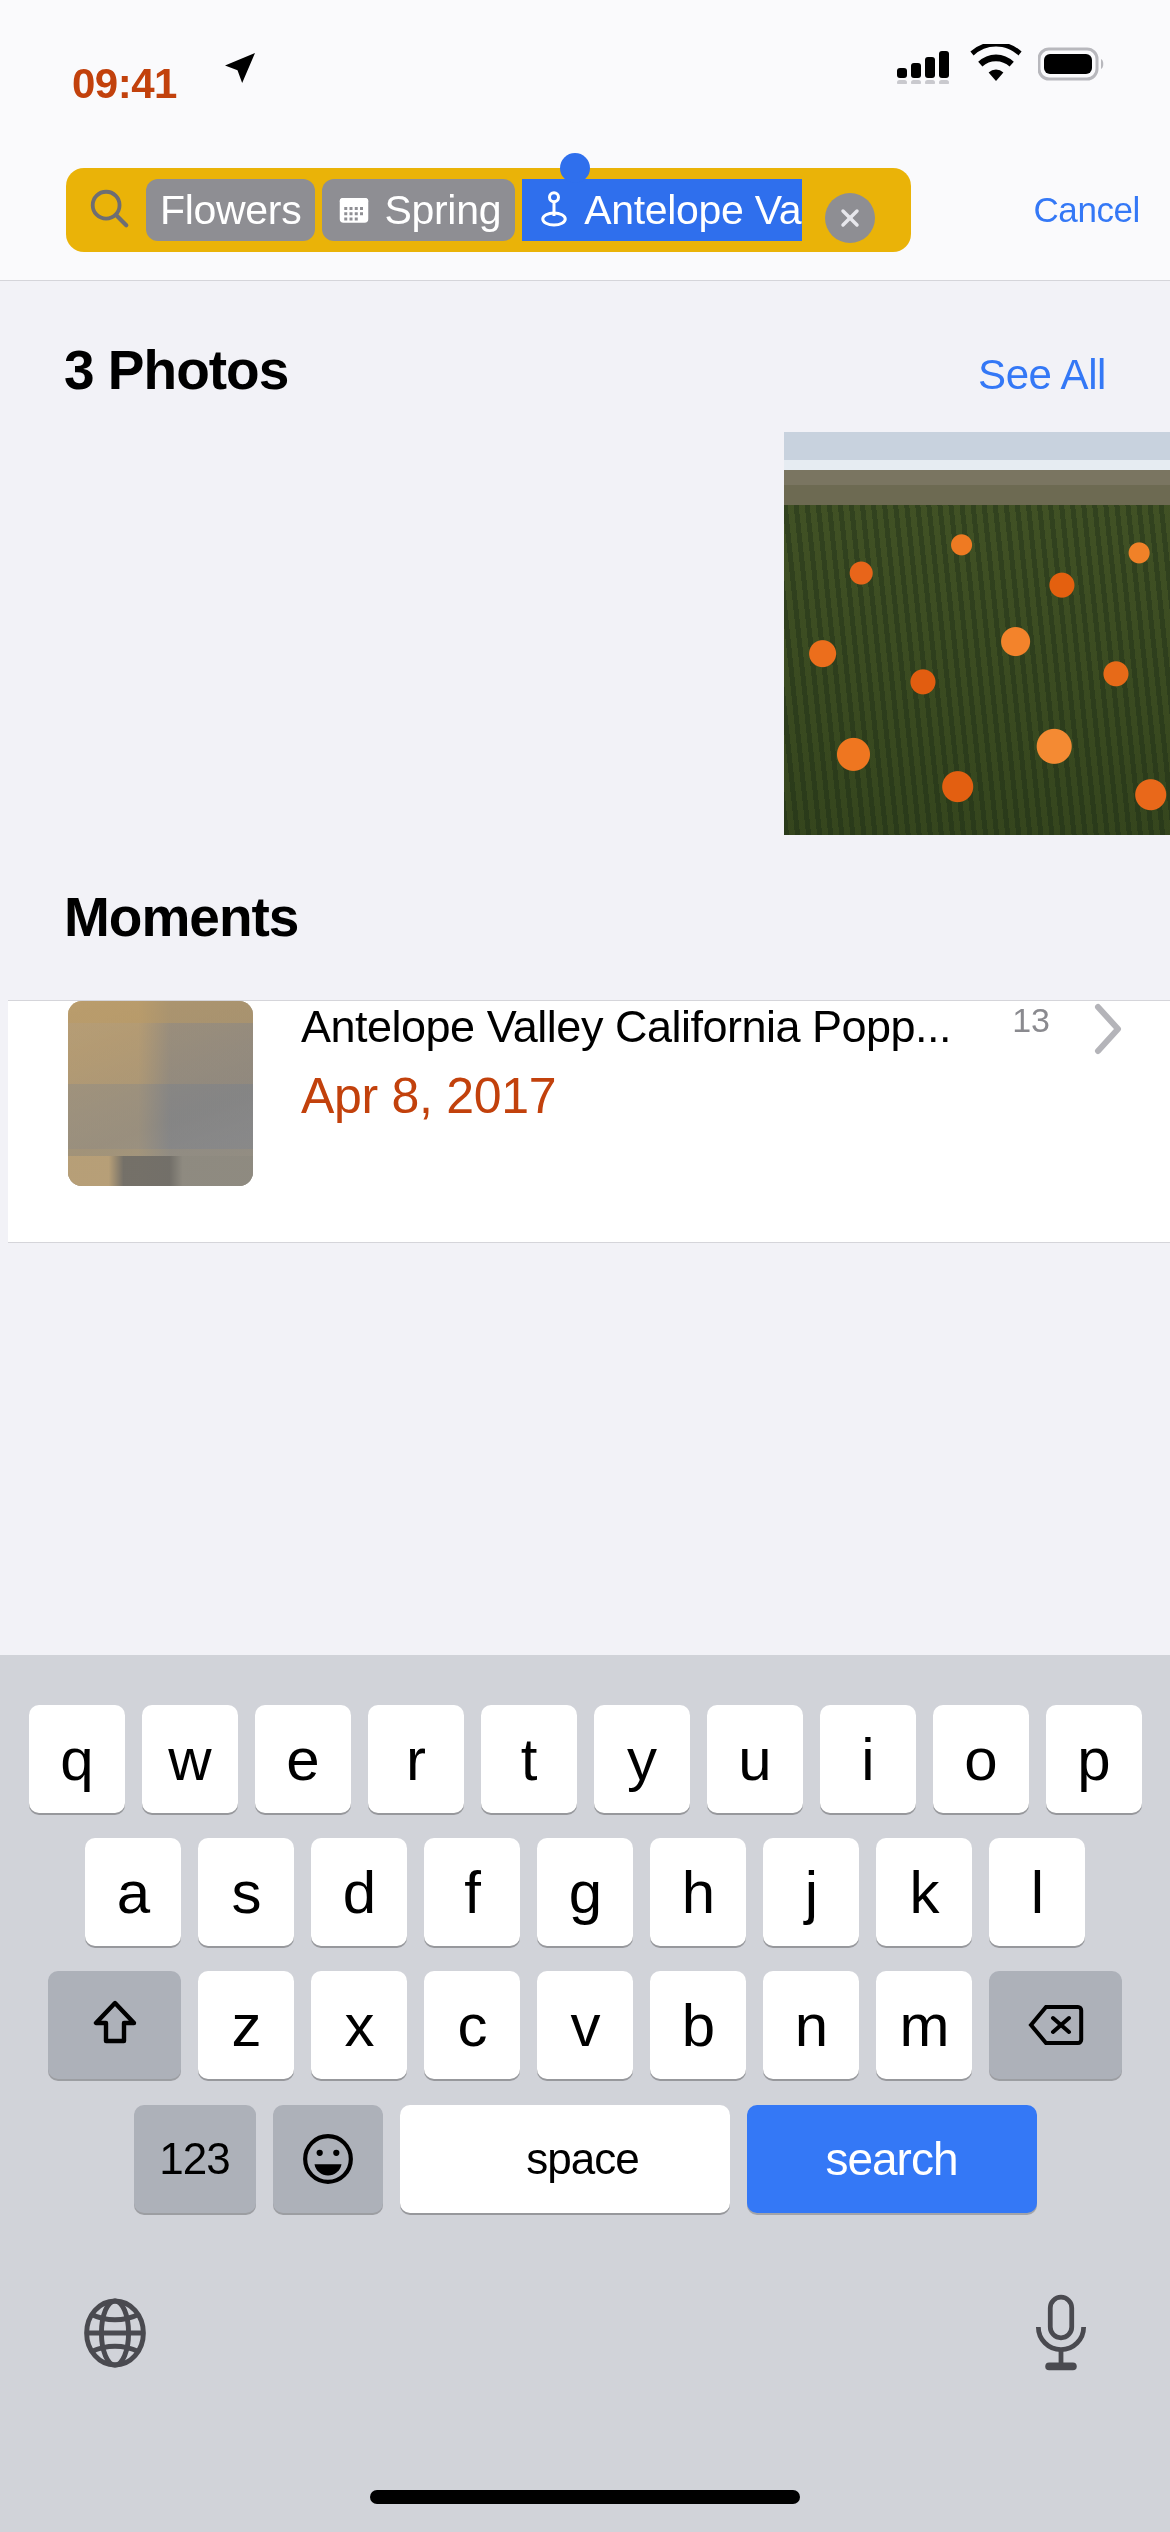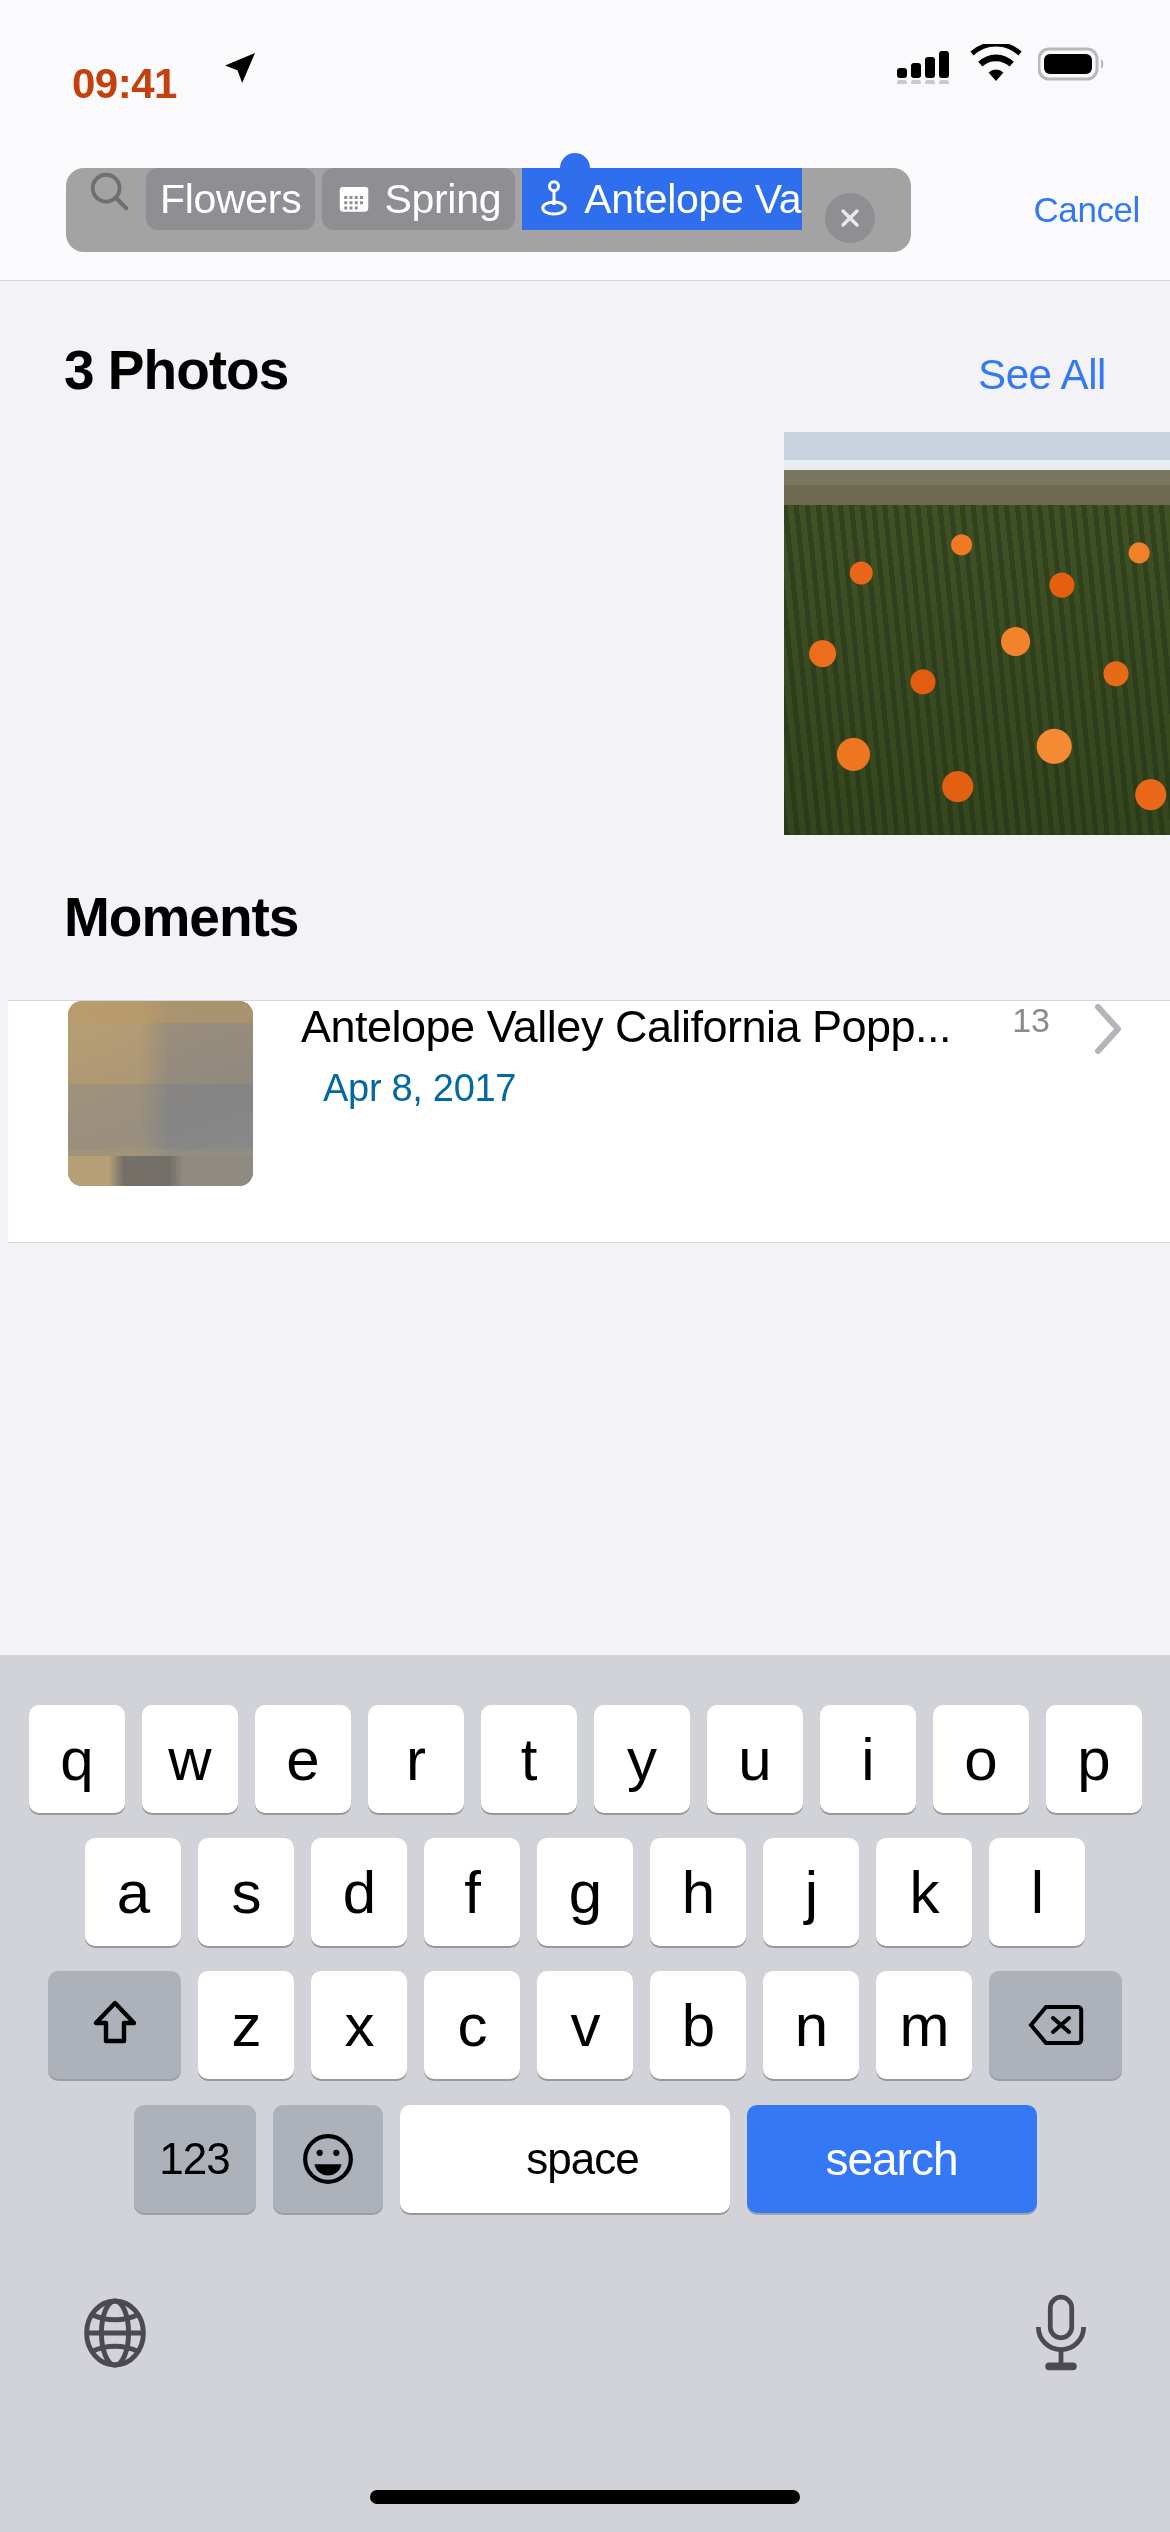--- a/index.html
+++ b/index.html
@@ -37,8 +37,8 @@
   #searchfield{
     position:absolute; left:66px; top:28px;
     width:845px; height:84px;
-    background:#a3a3a3; border-radius:18px;
-    display:flex; align-items:flex-start;
+    background:#eab308; border-radius:18px;
+    display:flex; align-items:center;
     padding-left:20px;
     overflow:hidden;
   }

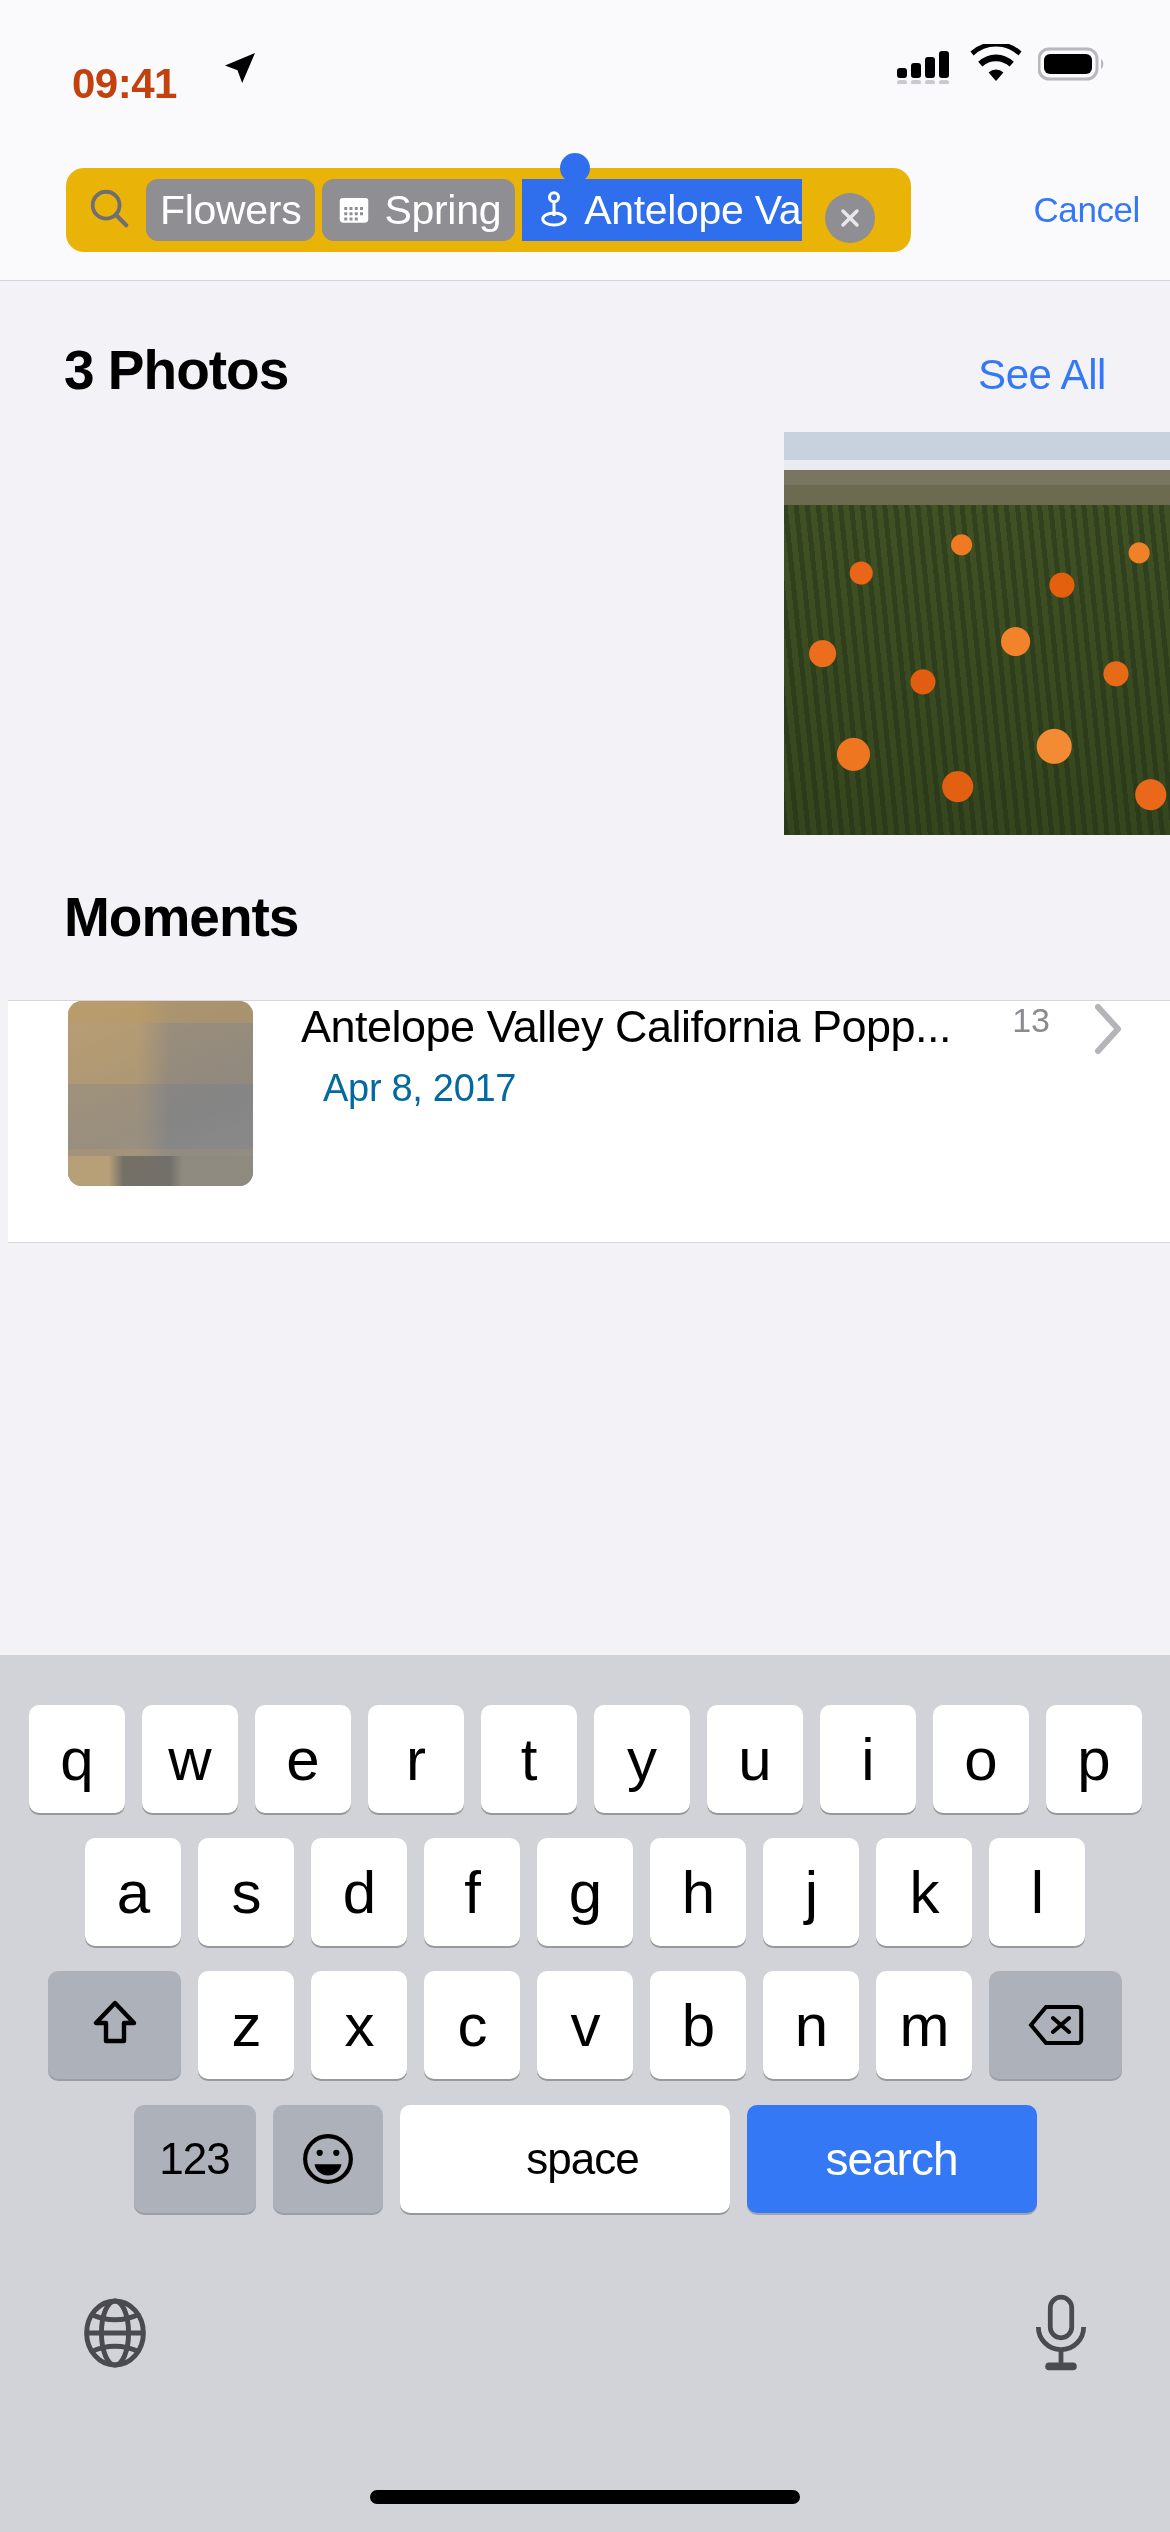--- a/index.html
+++ b/index.html
@@ -169,7 +169,7 @@
     white-space:nowrap; overflow:hidden;
   }
   #moment-date{
-    font-size:38px; color:#0369a1; letter-spacing:-0.3px; margin-top:14px;margin-left:22px;
+    font-size:50px; color:#c2410c; letter-spacing:-0.3px; margin-top:14px;
   }
   #moment-count{ font-size:34px; color:#8a8a8f; margin-right:42px; }
   #moment-chevron{ margin-right:52px; display:flex; align-items:center; }

